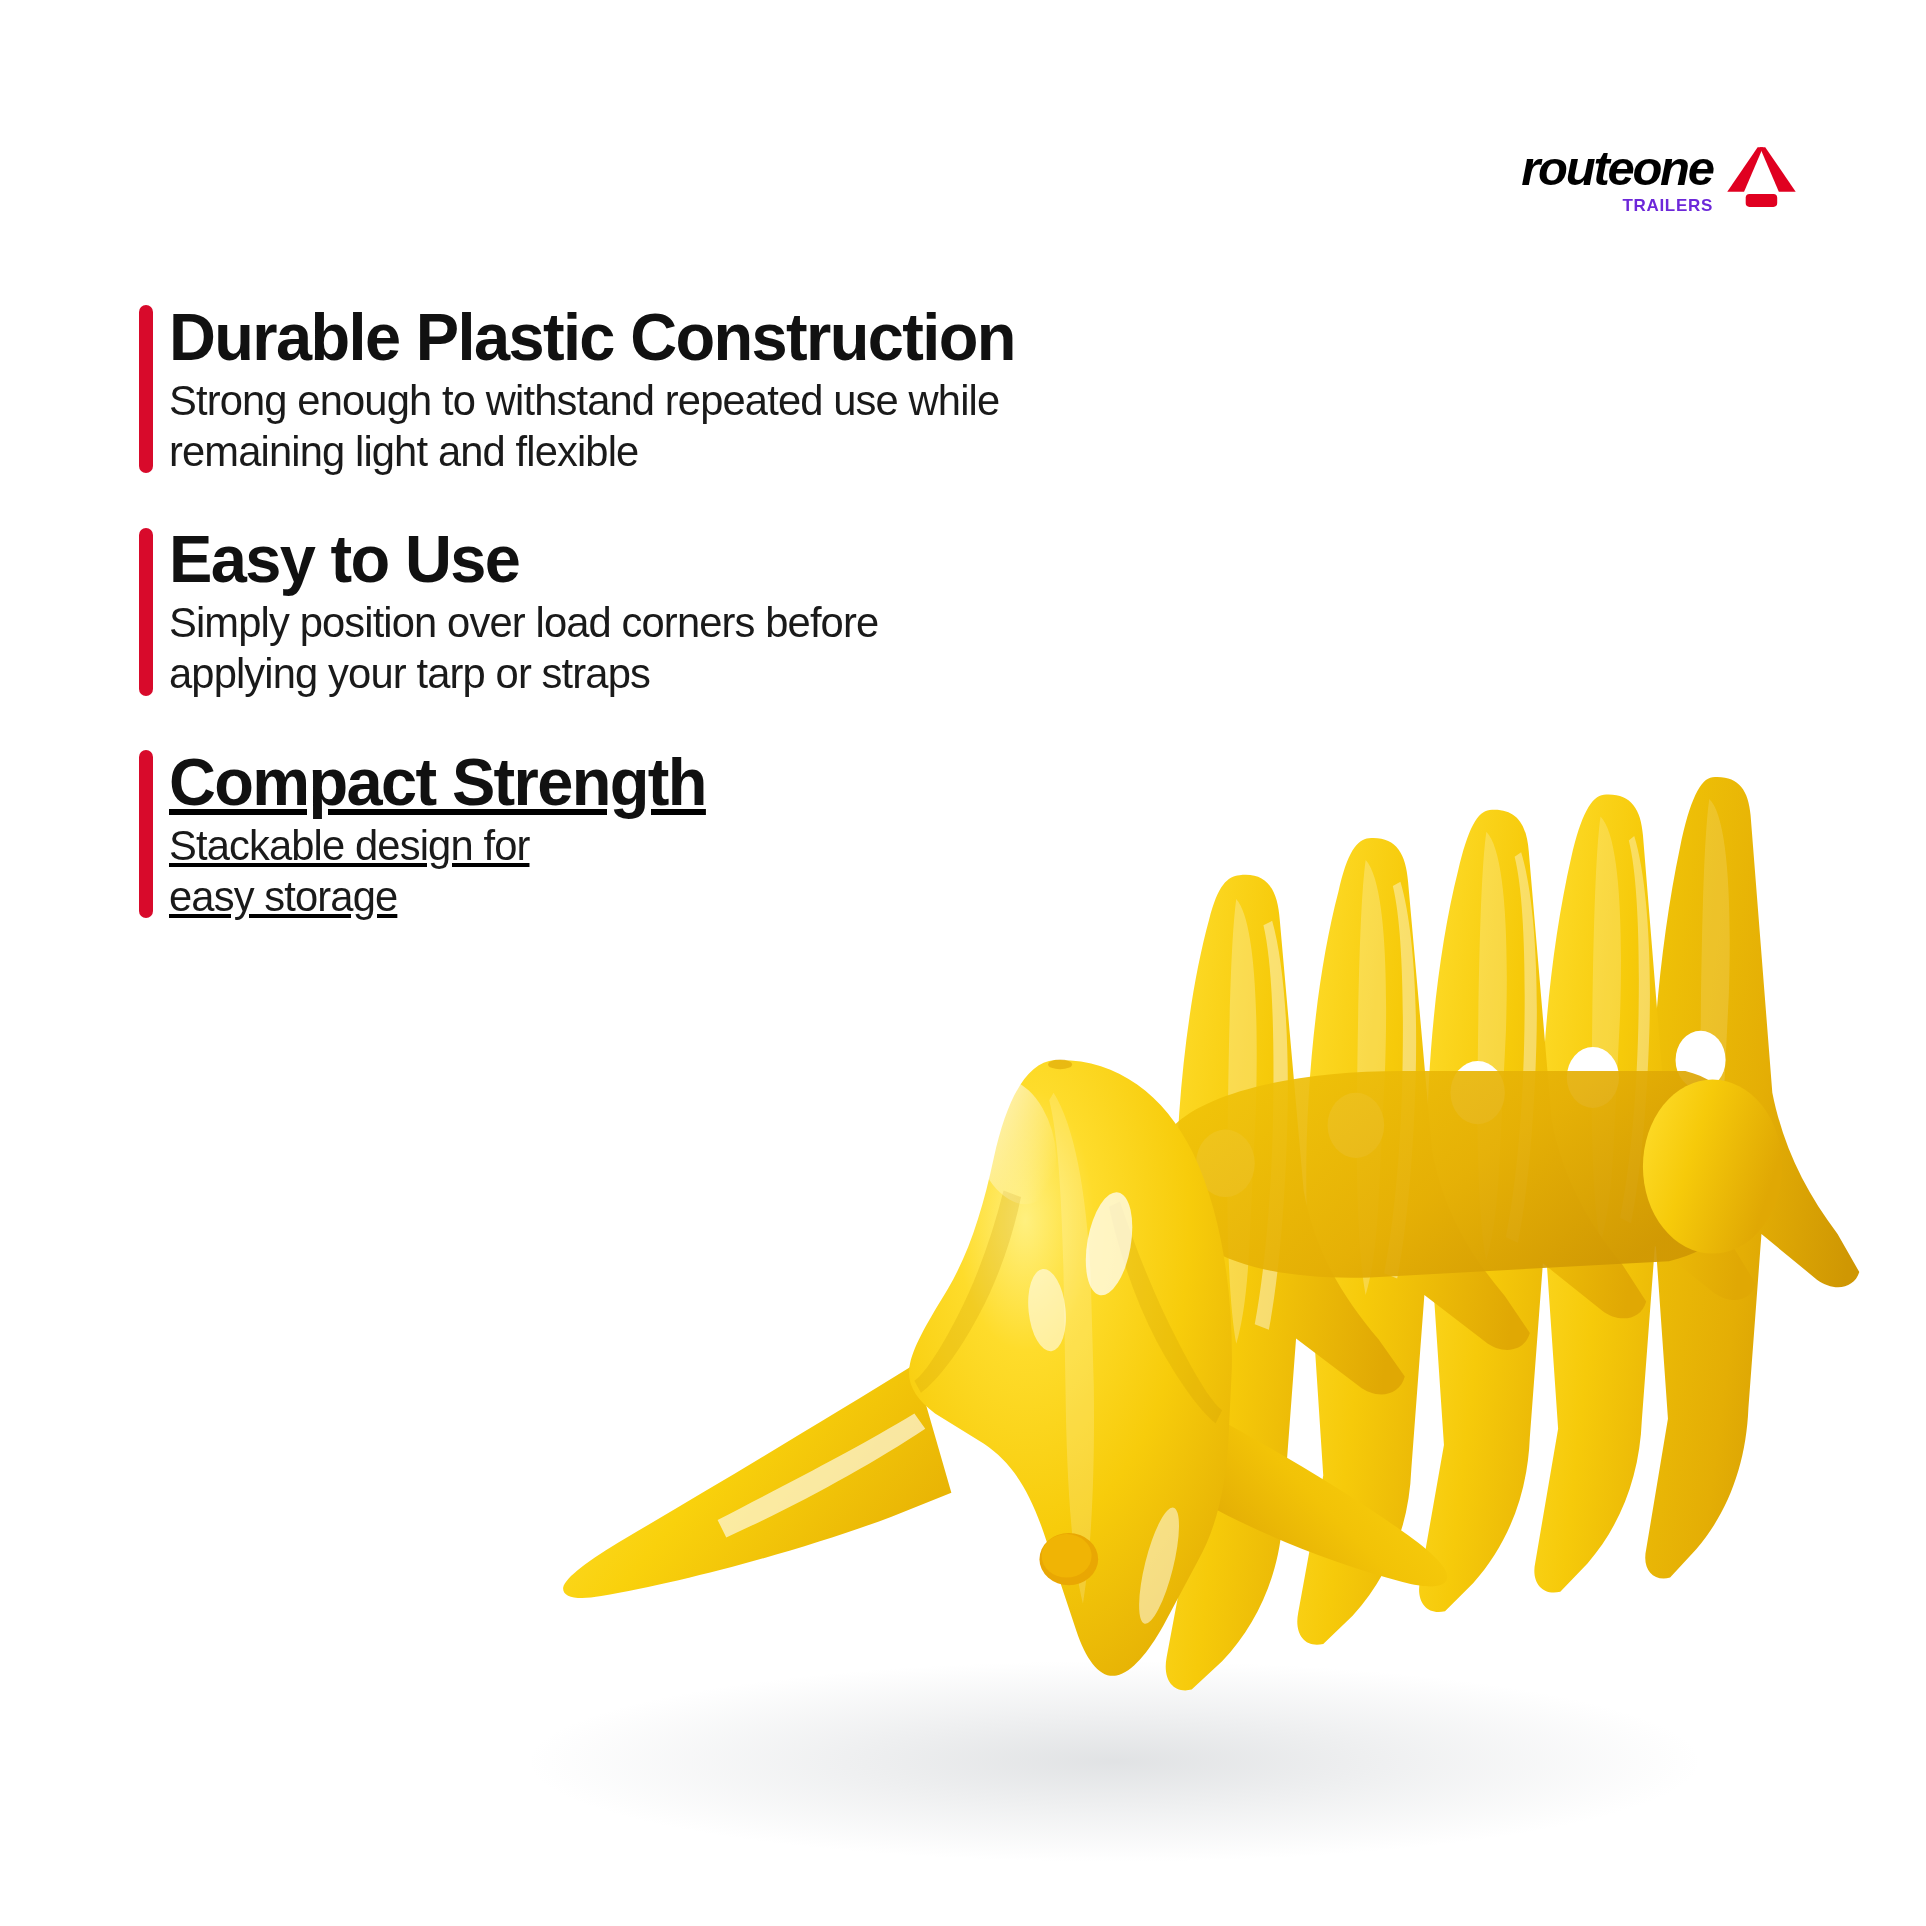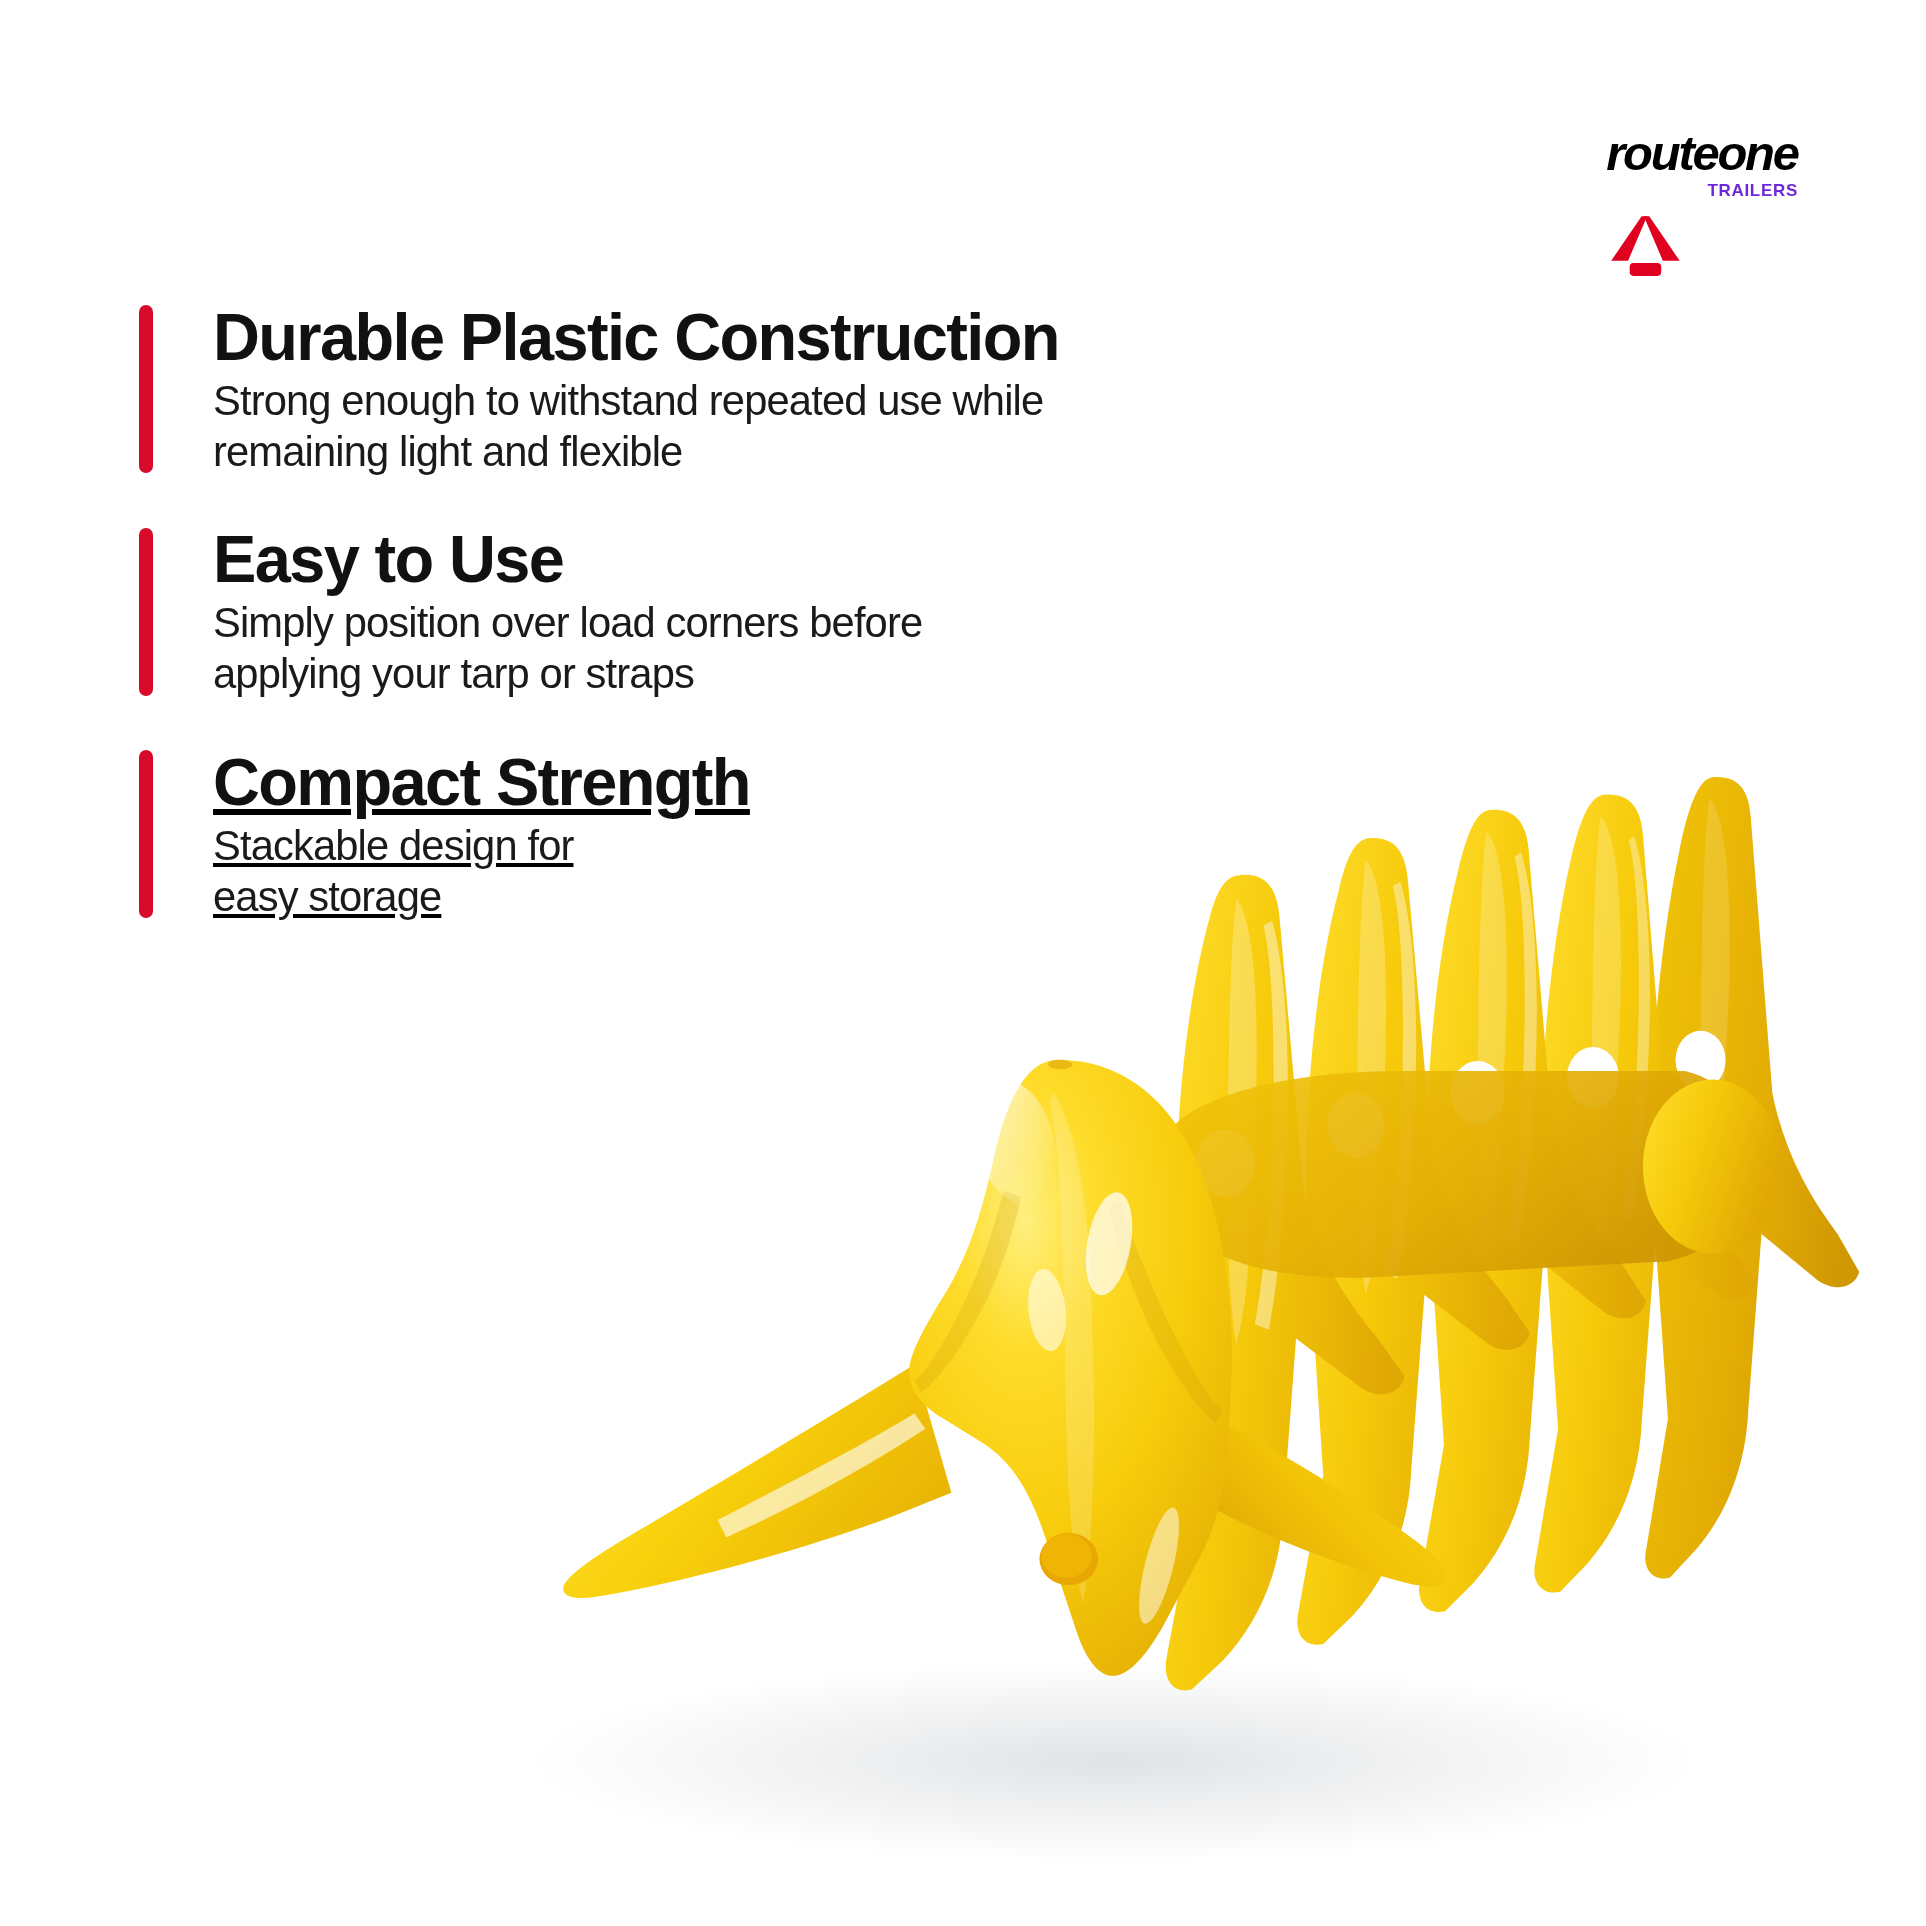--- a/index.html
+++ b/index.html
@@ -23,12 +23,11 @@
   
   .logo-block {
     position: absolute;
-    top: 130px;
+    top: 145px;
     right: 128px;
     display: flex;
     align-items: flex-start;
     gap: 13px;
-    flex-direction: column;
   }
   .logo-text-col {
     display: flex;

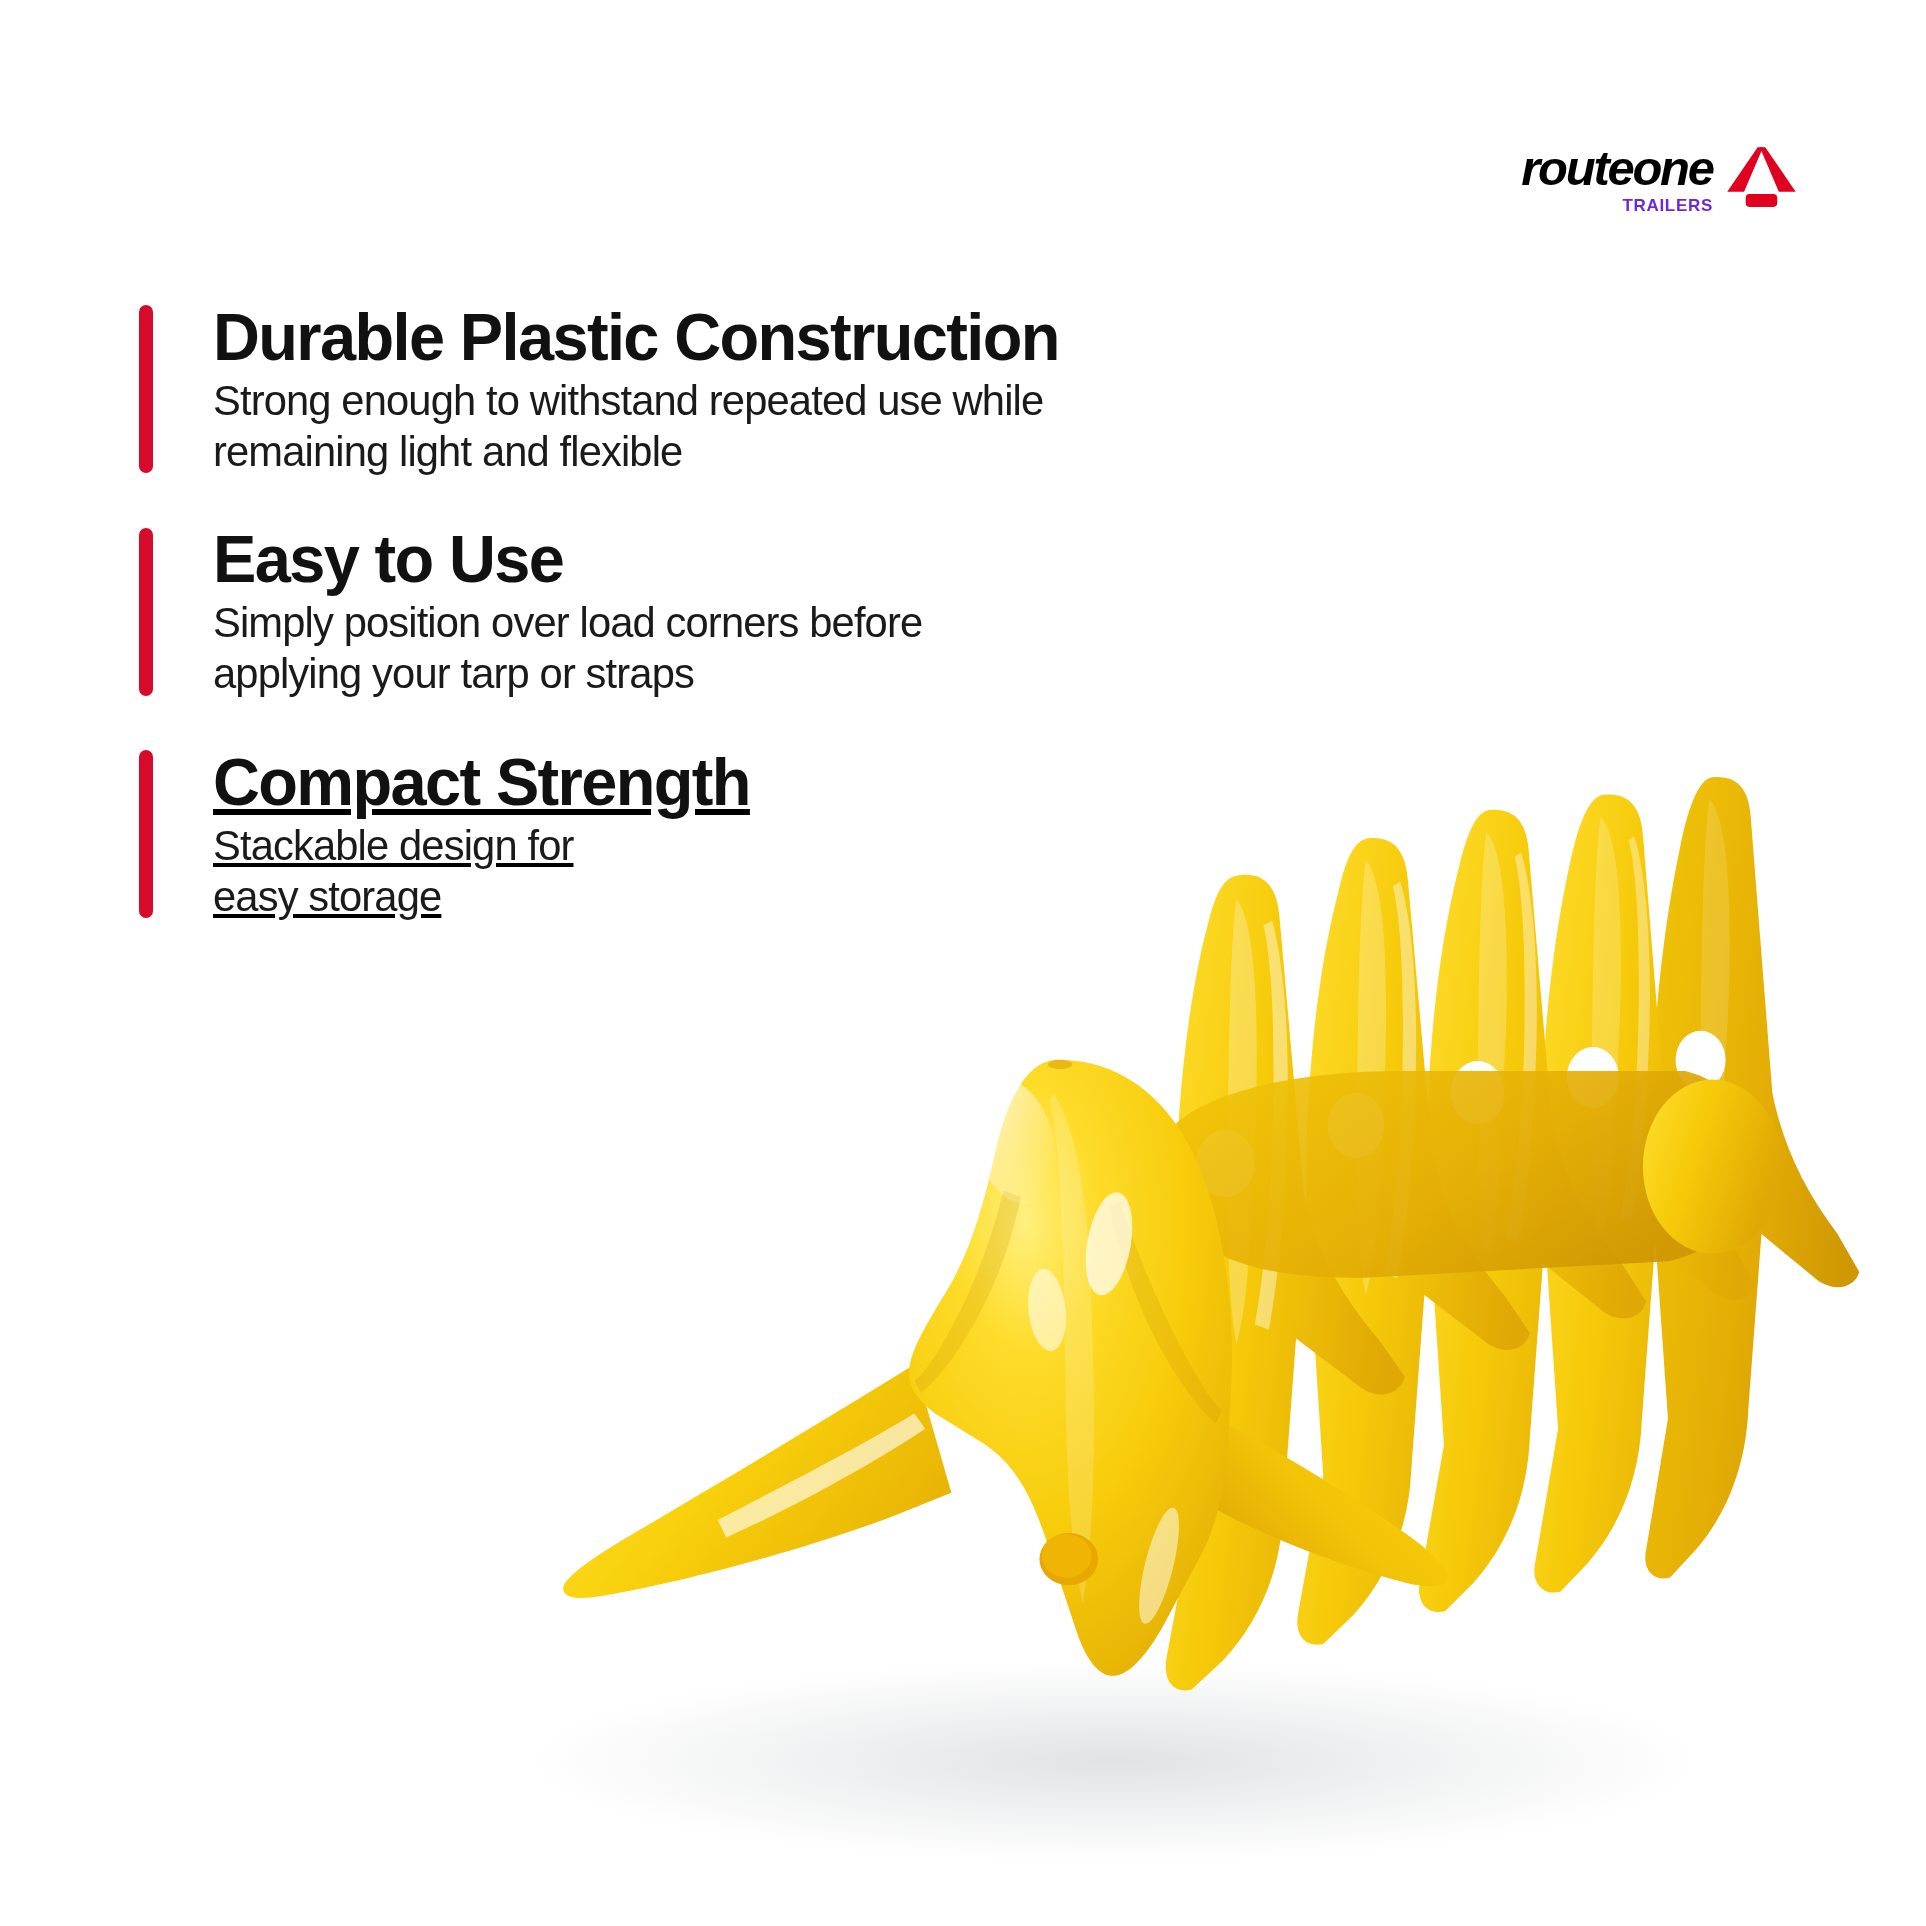--- a/index.html
+++ b/index.html
@@ -71,7 +71,7 @@
   }
   .feature {
     position: relative;
-    padding-left: 74px;
+    padding-left: 30px;
     margin-bottom: 48px;
   }
   .feature:last-child { margin-bottom: 0; text-decoration: underline; }

